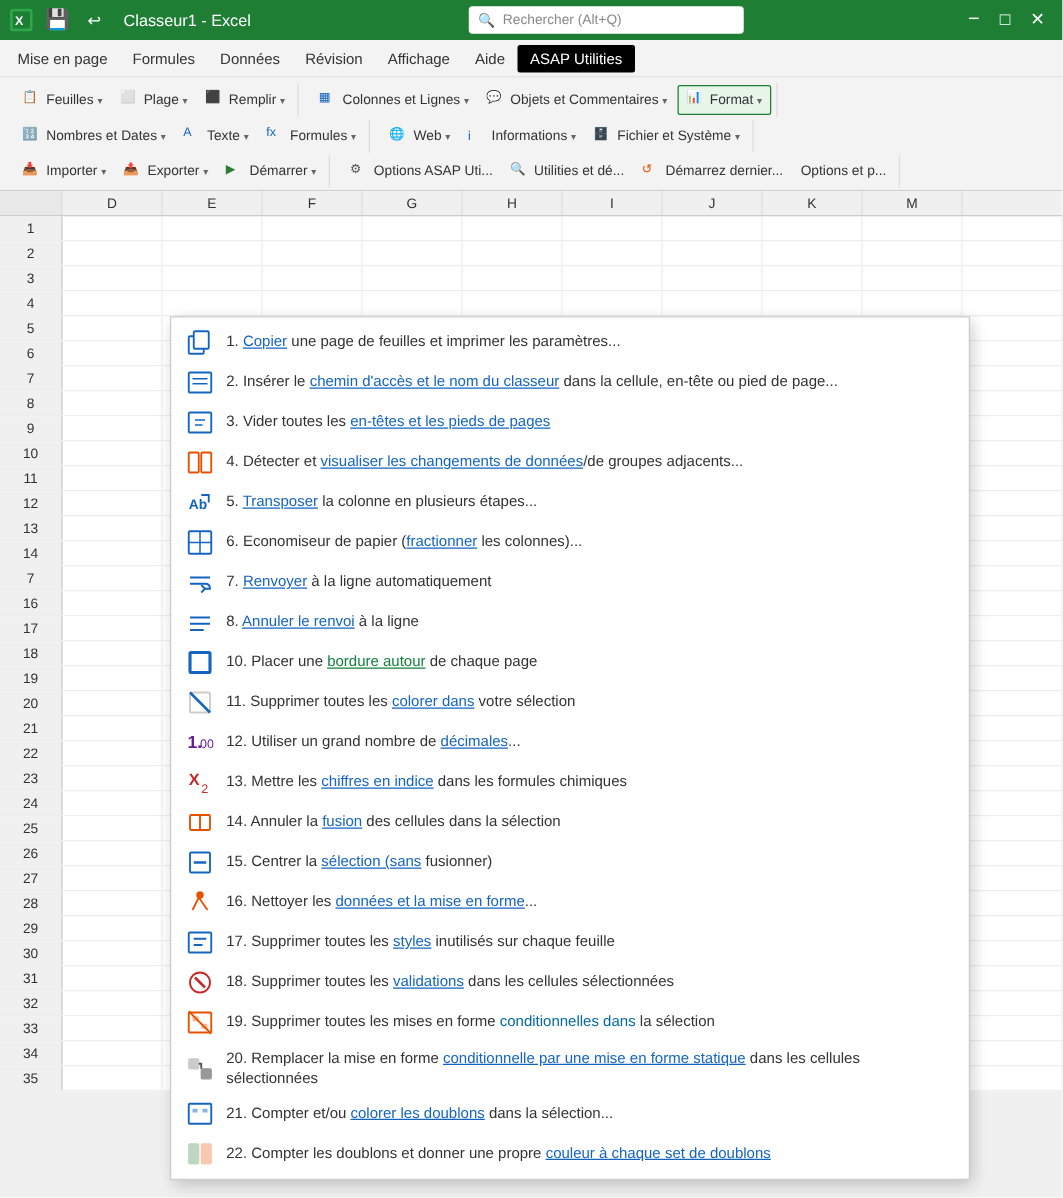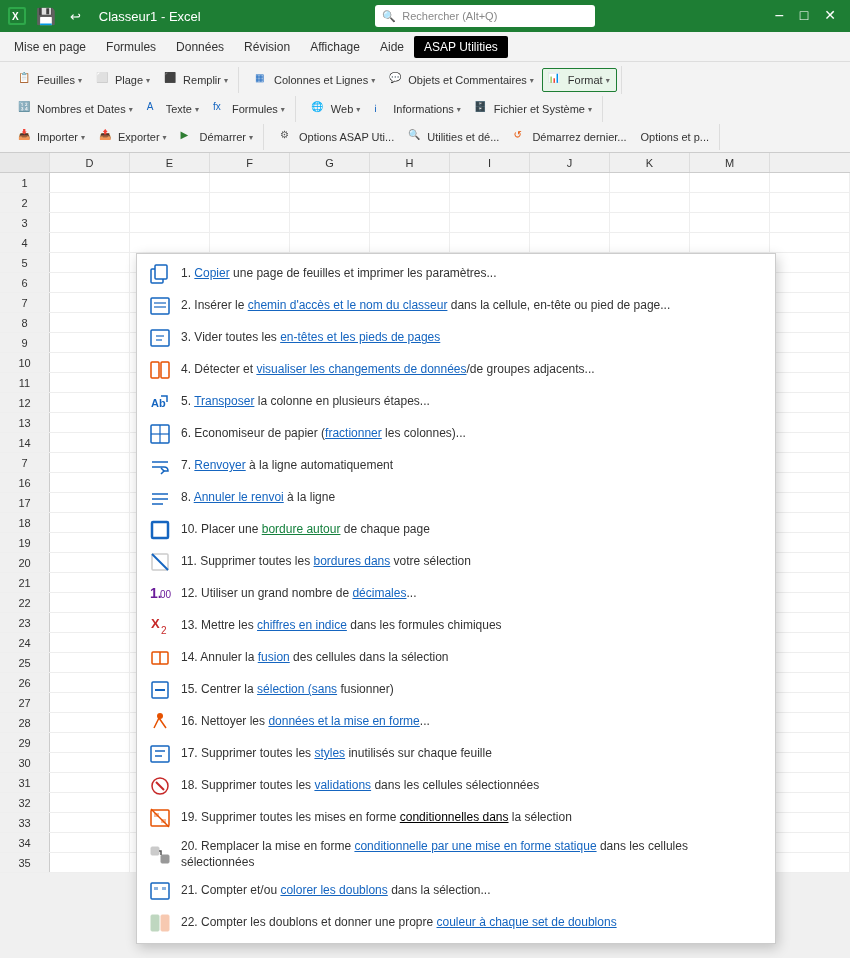--- a/index.html
+++ b/index.html
@@ -864,7 +864,7 @@
             <line x1="3" y1="3" x2="19" y2="19" stroke="#1565c0" stroke-width="2"></line>
           </svg>
         </span>
-        <span class="dropdown-item-text">11. Supprimer toutes les <span style="color:#1565c0;text-decoration:underline;">bordures dans</span> votre sélection</span>
+        <span class="dropdown-item-text">11. Supprimer toutes les <span style="color:#1565c0;text-decoration:underline;">colorer dans</span> votre sélection</span>
       </div>
       <div class="dropdown-item">
         <span class="dropdown-item-icon" style="color: rgb(106, 27, 154); font-size: 13px;">

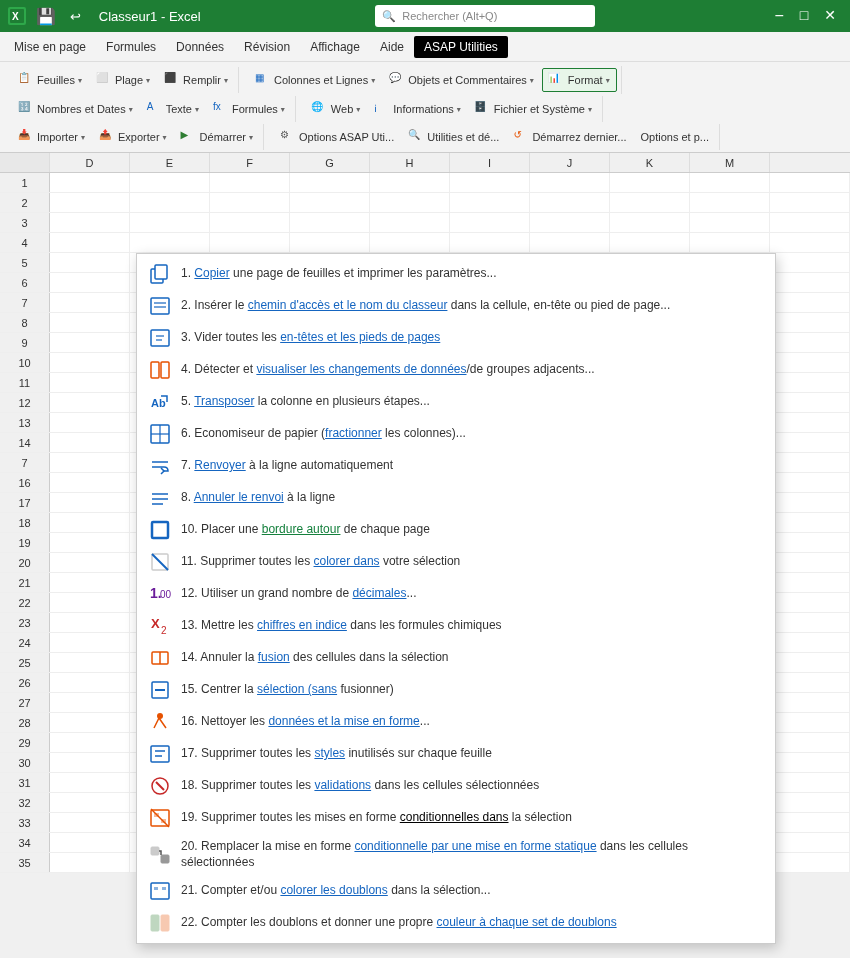--- a/index.html
+++ b/index.html
@@ -939,7 +939,7 @@
             <line x1="2" y1="2" x2="20" y2="20" stroke="#e65100" stroke-width="1.5"></line>
           </svg>
         </span>
-        <span class="dropdown-item-text">19. Supprimer toutes les mises en forme <span style="color:#000000;text-decoration:underline;">conditionnelles dans</span> la sélection</span>
+        <span class="dropdown-item-text">19. Supprimer toutes les mises en forme <span style="color:#0369a1;">conditionnelles dans</span> la sélection</span>
       </div>
       <div class="dropdown-item">
         <span class="dropdown-item-icon" style="color: rgb(85, 85, 85); font-size: 13px;">

